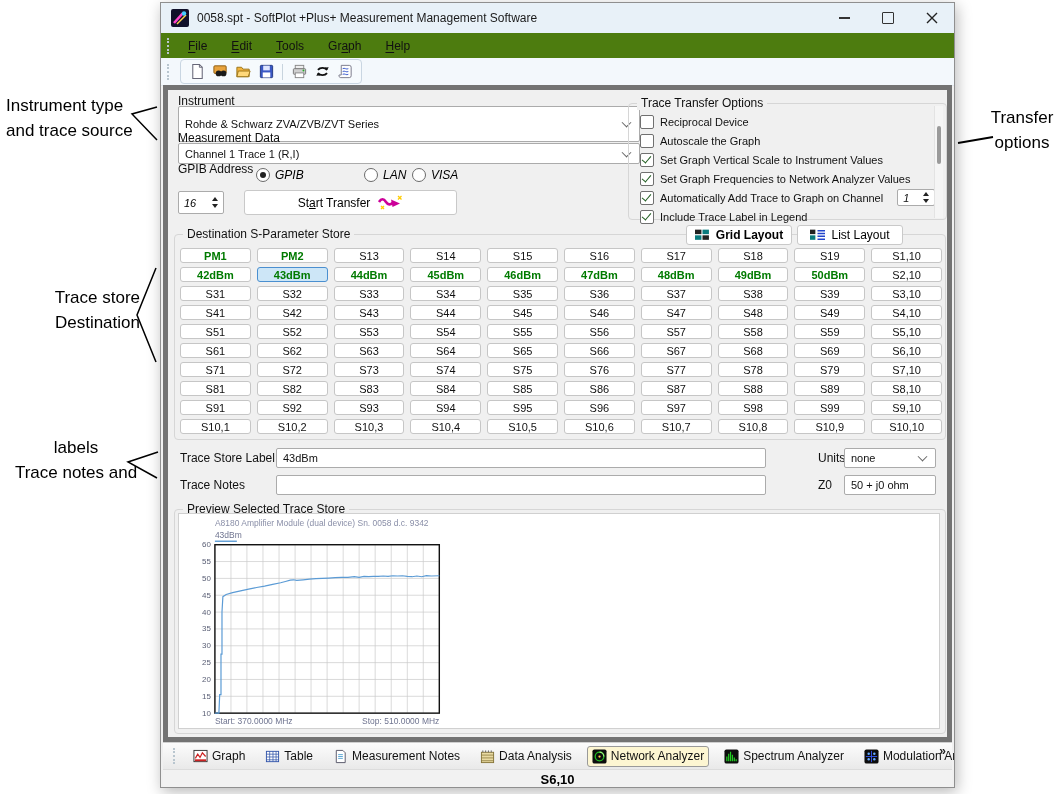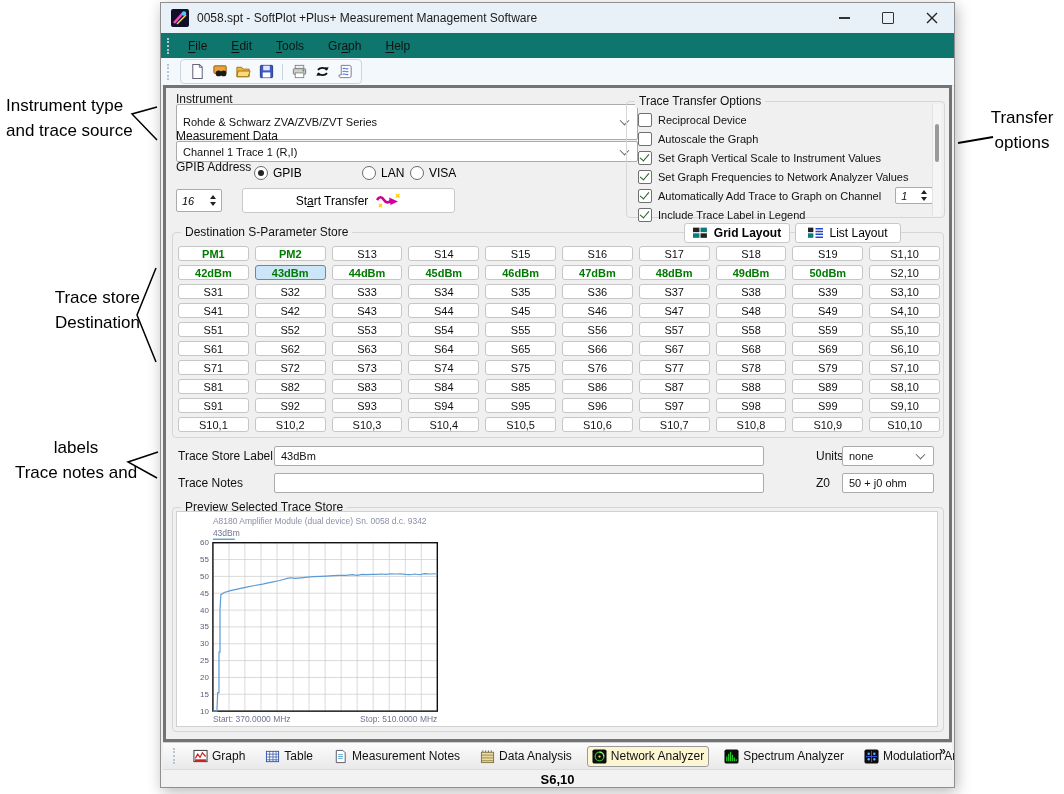--- a/index.html
+++ b/index.html
@@ -25,7 +25,7 @@
   .min-glyph{width:11px;height:1.5px;background:#333;display:block;}
   .max-glyph{width:10px;height:10px;border:1.4px solid #333;border-radius:1px;display:block;}
 
-  .menubar{position:absolute;left:0;top:30px;right:0;height:25px;background:#0f766e;display:flex;align-items:center;border-bottom:5px solid #701a75;}
+  .menubar{position:absolute;left:0;top:30px;right:0;height:25px;background:#4d7c0f;display:flex;align-items:center;border-bottom:5px solid #701a75;}
   .vgrip{width:4px;height:16px;border-left:2px dotted #b9c6cf;margin:0 5px 0 6px;}
   .menu-items{display:flex;gap:4px;}
   .menu-item{font-size:12px;color:#111;padding:3px 10px;border-radius:3px;}

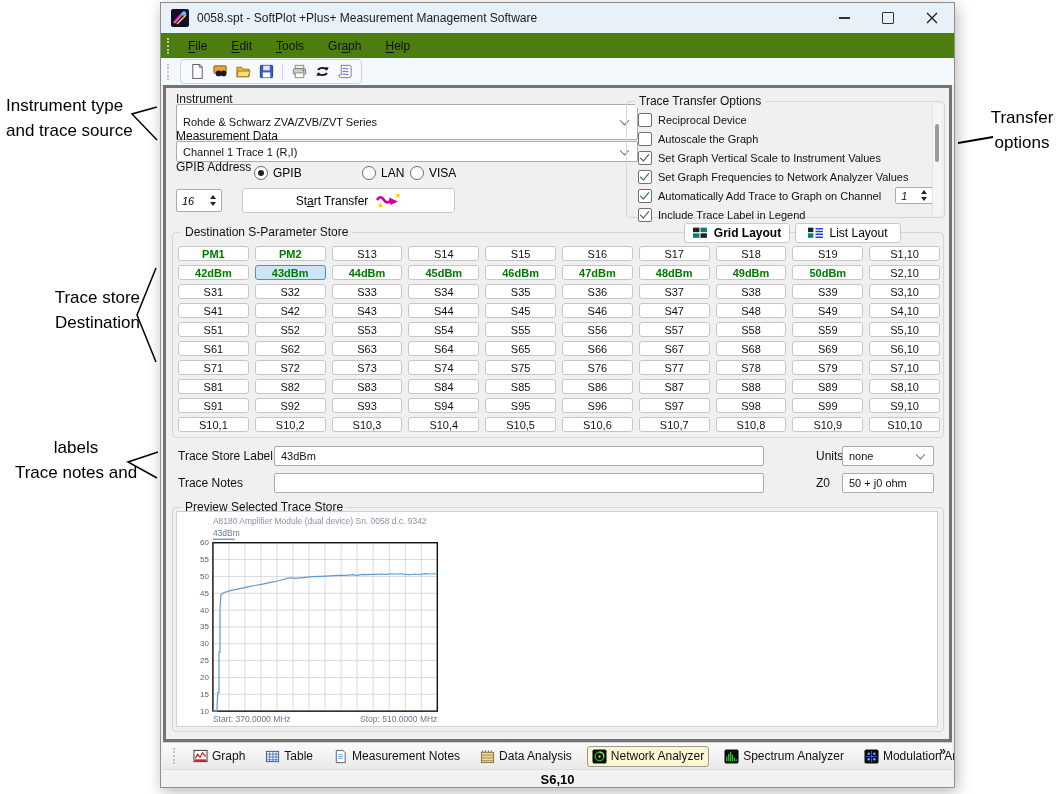--- a/index.html
+++ b/index.html
@@ -37,7 +37,7 @@
   .tbtn svg{width:17px;height:17px;}
   .tsep{width:1px;height:16px;background:#c8d4de;margin:0 3px;}
 
-  .content{position:absolute;left:2px;right:2px;top:82px;height:657px;background:#f0f0f0;border:3px solid #737373;box-sizing:border-box;}
+  .content{position:absolute;left:2px;right:2px;top:82px;height:657px;background:#f0f0f0;border:5px solid #737373;box-sizing:border-box;}
 
   
   .lbl{position:absolute;font-size:12px;color:#111;white-space:nowrap;}

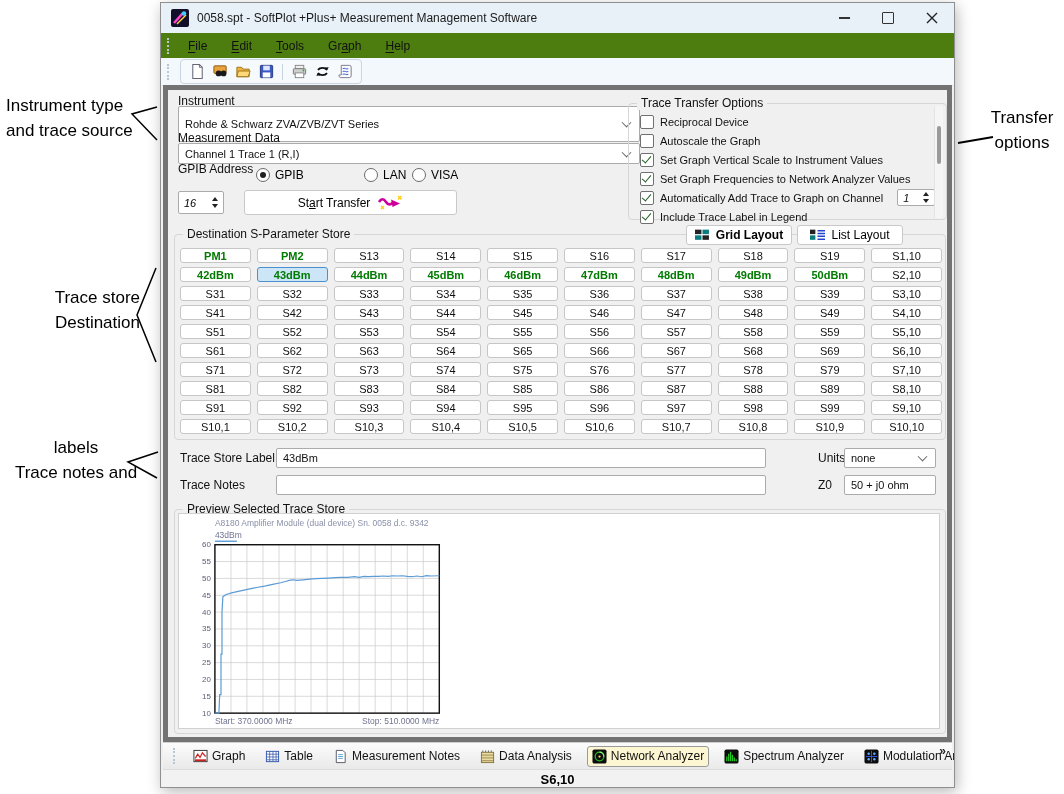--- a/index.html
+++ b/index.html
@@ -52,7 +52,7 @@
   .tri-up{width:0;height:0;border-left:3.5px solid transparent;border-right:3.5px solid transparent;border-bottom:4.5px solid #222;}
   .tri-down{width:0;height:0;border-left:3.5px solid transparent;border-right:3.5px solid transparent;border-top:4.5px solid #222;}
 
-  .radio-row{position:absolute;display:flex;align-items:flex-start;font-size:12px;}
+  .radio-row{position:absolute;display:flex;align-items:flex-start;font-size:12px;font-style:italic;}
   .radio-wrap{display:flex;align-items:center;gap:5px;}
   .radio{width:12px;height:12px;border:1px solid #6a6a6a;border-radius:50%;background:#fff;position:relative;flex:none;}
   .radio.on::after{content:"";position:absolute;left:3px;top:3px;width:6px;height:6px;border-radius:50%;background:#222;}

